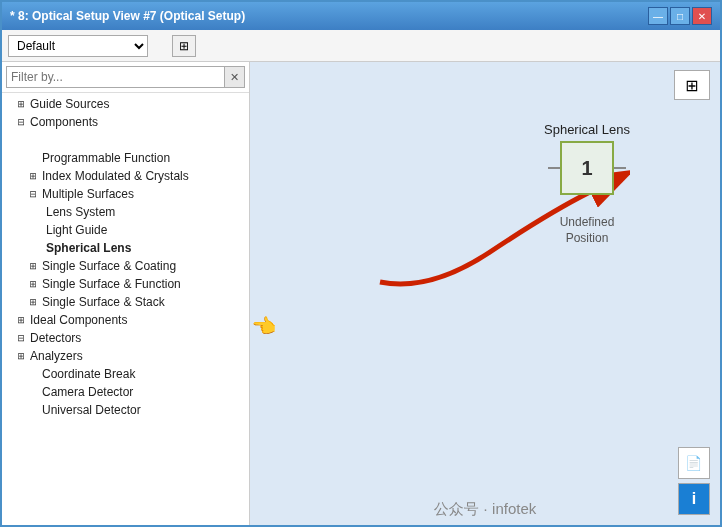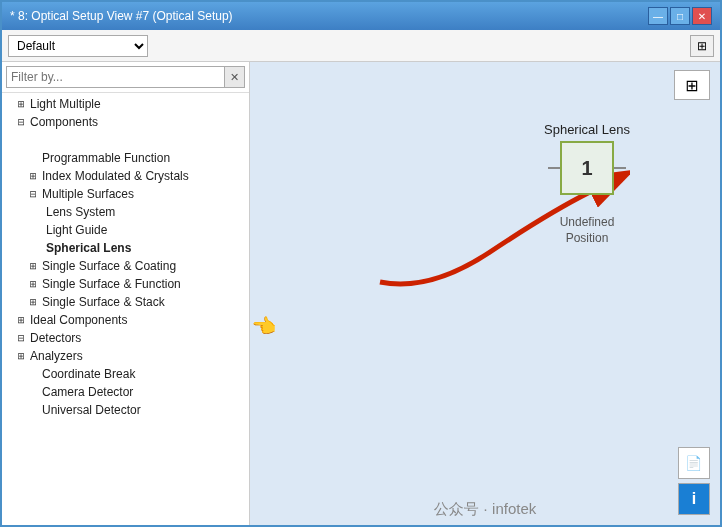--- a/index.html
+++ b/index.html
@@ -35,7 +35,7 @@
 
     .title-bar-title {
       font-size: 12px;
-      font-weight: normal;
+      font-weight: bold;
     }
 
     .title-bar-controls {

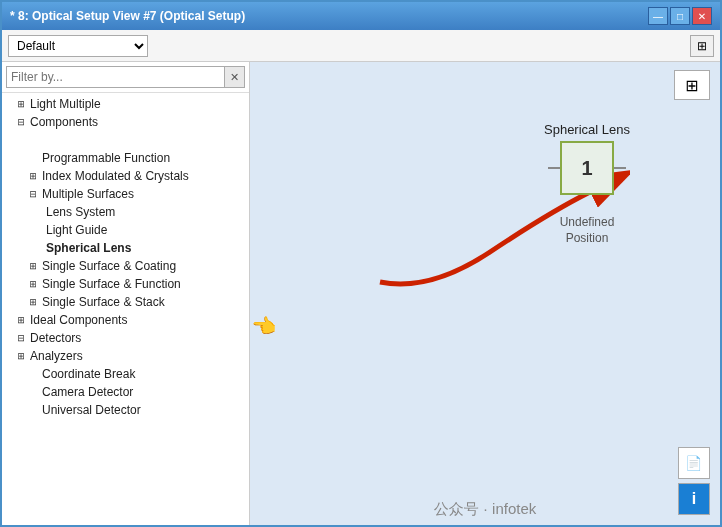--- a/index.html
+++ b/index.html
@@ -67,10 +67,9 @@
       padding: 4px 6px;
       display: flex;
       align-items: center;
-      gap: 6px;
+      gap: 24px;
       height: 32px;
       flex-shrink: 0;
-      justify-content: space-between;
     }
 
     .toolbar-select {

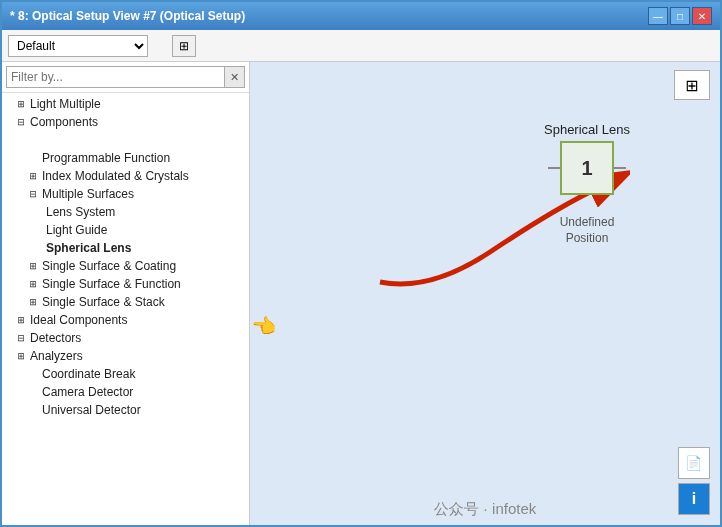--- a/index.html
+++ b/index.html
@@ -340,7 +340,7 @@
       <div class="tree" id="tree-container">
       <div class="tree-item tree-indent-1">
             <span class="expand-icon">⊞</span>
-            <span class="tree-label">Light Multiple</span>
+            <span class="tree-label">Guide Sources</span>
           </div>
           <div class="tree-item tree-indent-1">
             <span class="expand-icon">⊟</span>

